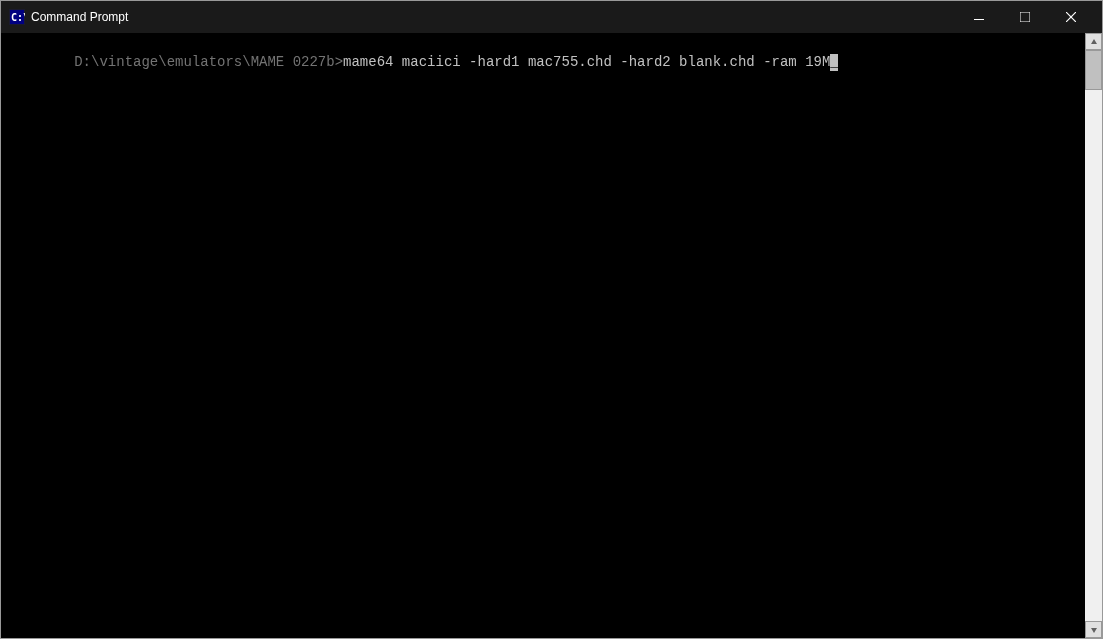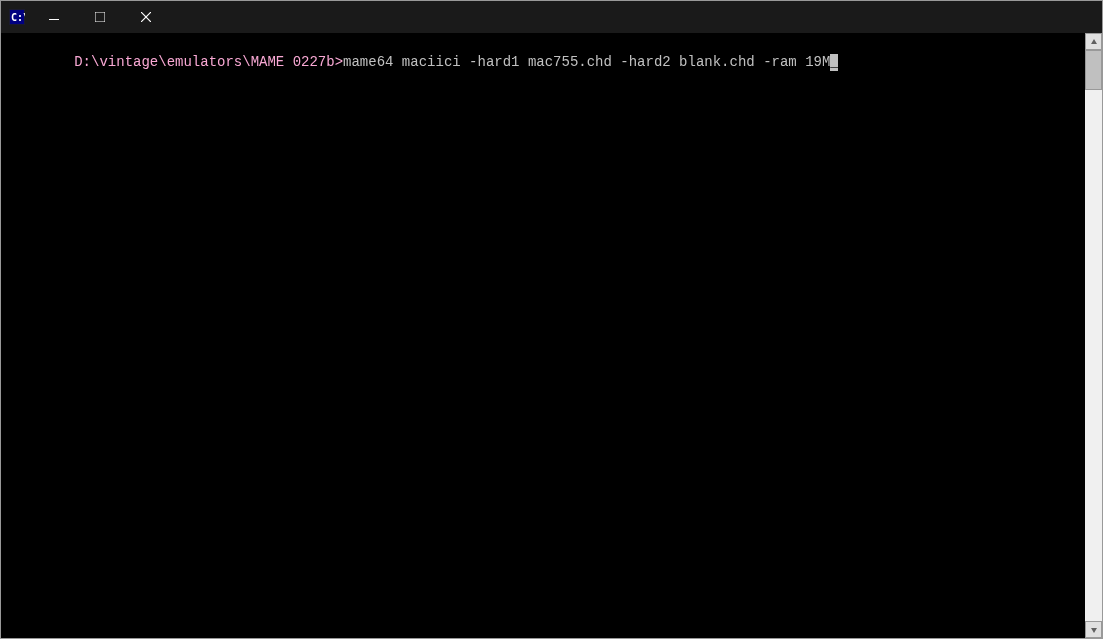--- a/index.html
+++ b/index.html
@@ -171,6 +171,7 @@
         <text x="2" y="12" font-family="monospace" font-size="10" fill="white" font-weight="bold">C:\</text>
       </svg>
     </div>
+    <span class="title-bar-text">Command Prompt</span>
     <div class="title-bar-controls">
       <button class="title-bar-btn">
         <svg viewBox="0 0 10 10" xmlns="http://www.w3.org/2000/svg">

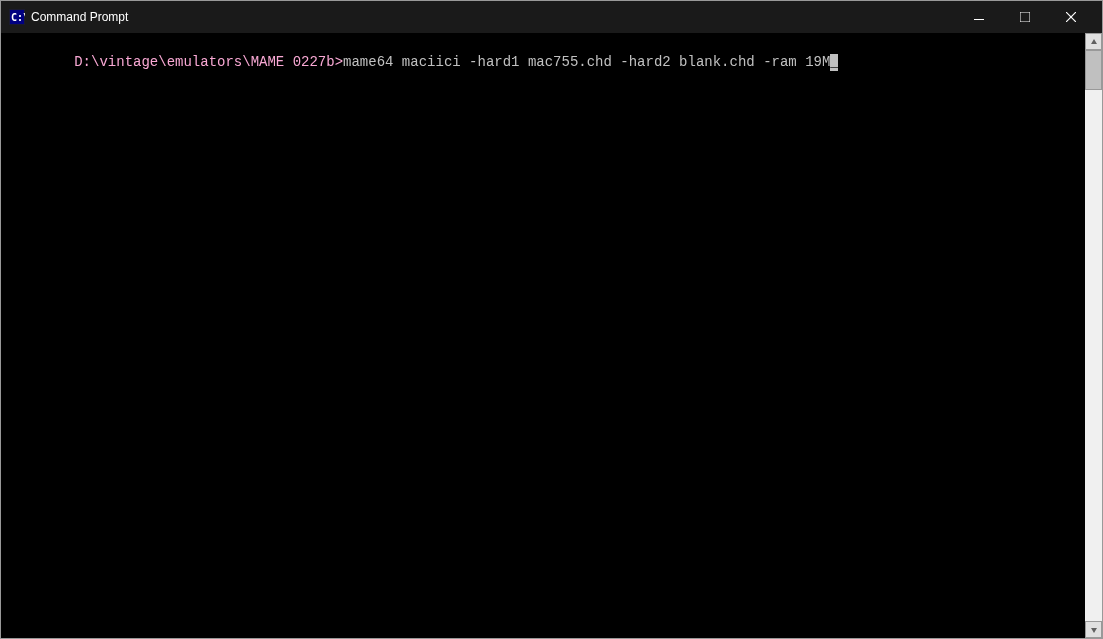--- a/index.html
+++ b/index.html
@@ -106,7 +106,7 @@
     }
 
     .terminal-line .prompt {
-      color: #f9a8d4;
+      color: #737373;
     }
 
     .terminal-line .cursor {

